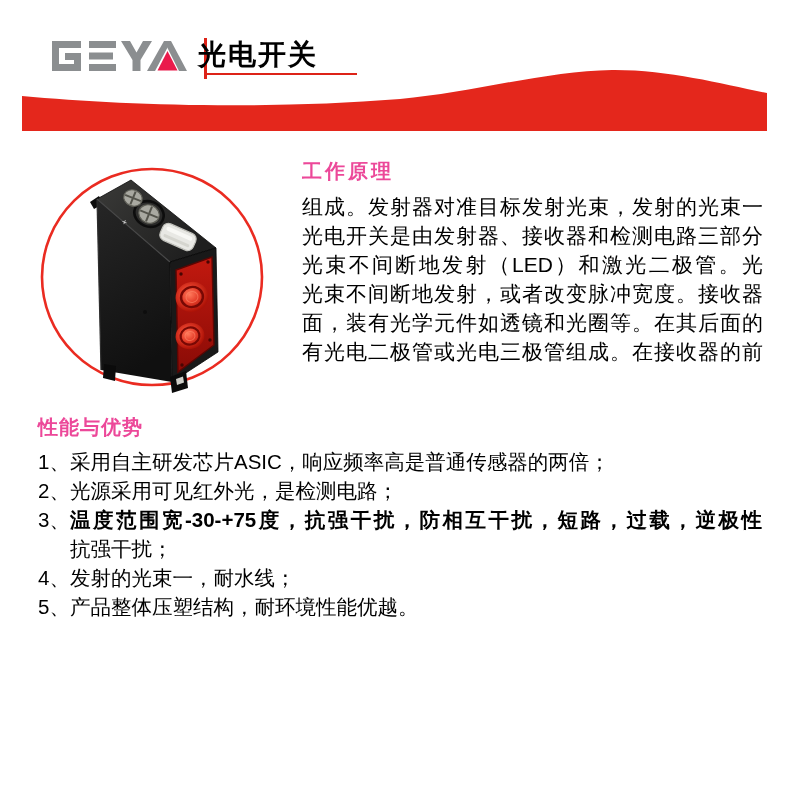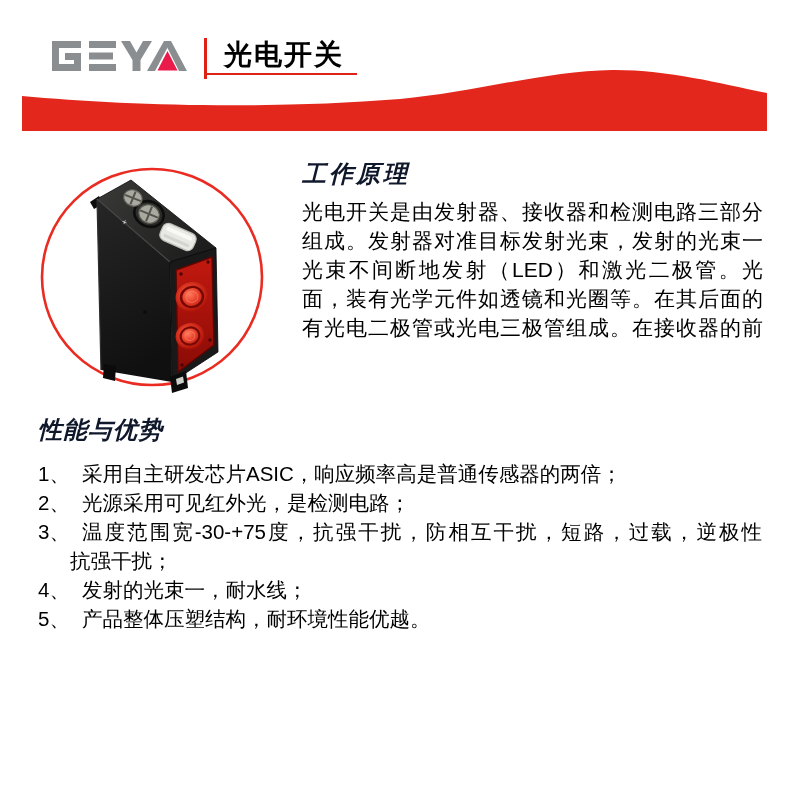--- a/index.html
+++ b/index.html
@@ -17,7 +17,7 @@
     background:#dd2318;
   }
   .page-title {
-    position:absolute; left:224px; top:36px;
+    position:absolute; left:198px; top:36px;
     font-size:28px; font-weight:600; letter-spacing:2px; color:#000;
     white-space:nowrap;
   }

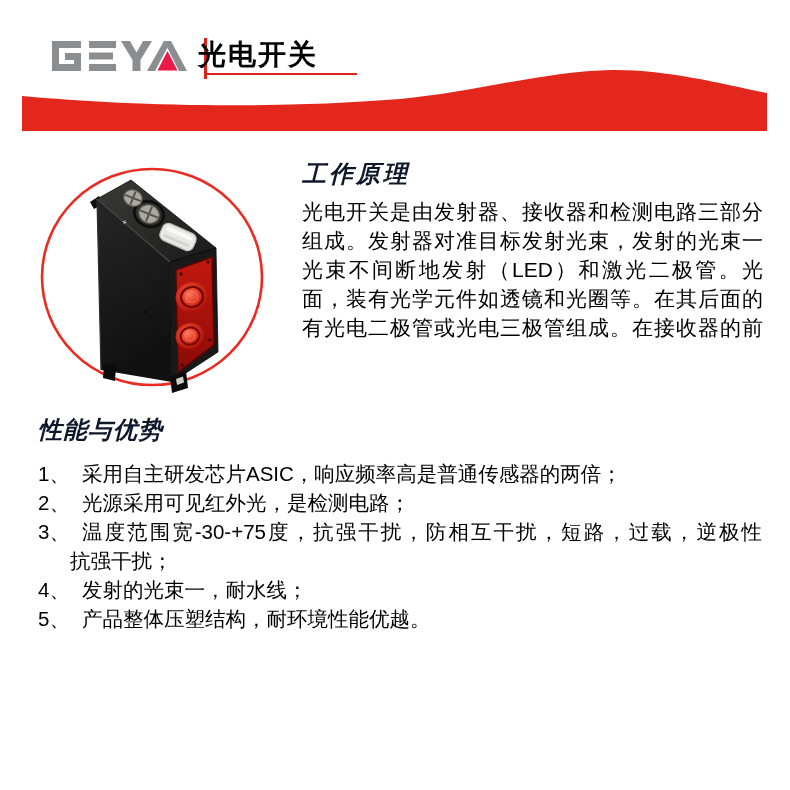--- a/index.html
+++ b/index.html
@@ -31,7 +31,7 @@
   .product-svg { position:absolute; left:20px; top:150px; width:250px; height:250px; }
   
   .principle { position:absolute; left:302px; top:158px; width:461px; }
-  .sec-heading { font-size:24px; font-weight:700; letter-spacing:3px; color:#0f172a;font-style:italic; }
+  .sec-heading { font-size:20px; font-weight:700; letter-spacing:3px; color:#ec4899; }
   .principle .sec-heading { margin-bottom:7px; }
   .p-line {
     font-size:21px; line-height:29px; font-weight:500; color:#000;

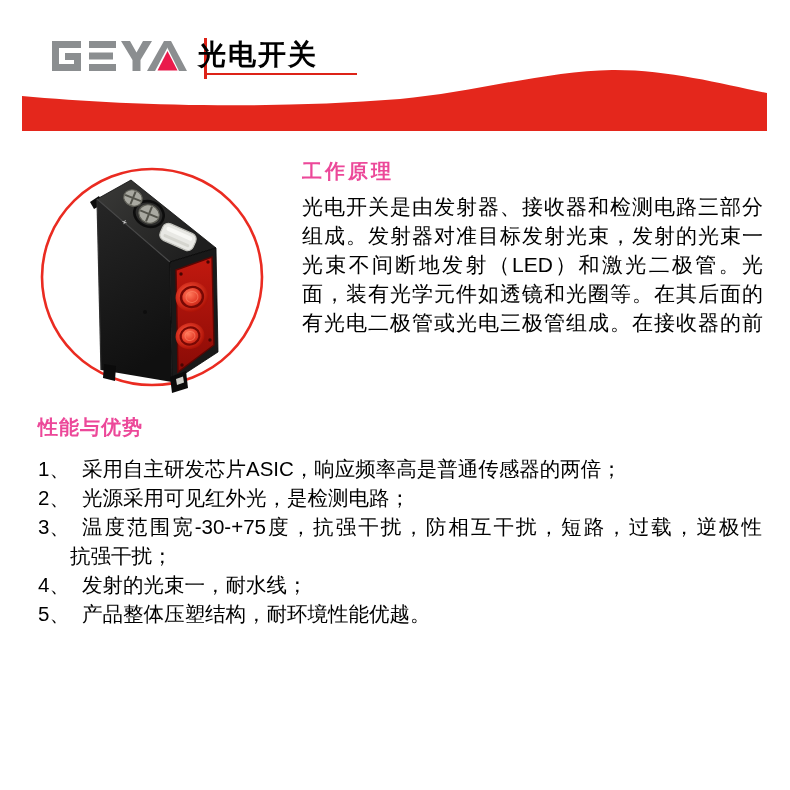--- a/index.html
+++ b/index.html
@@ -168,8 +168,8 @@
 
   <section class="principle">
     <h2 class="sec-heading">工作原理</h2>
+    <div class="p-line">组成。发射器对准目标发射光束，发射的光束一</div>
     <div class="p-line">光电开关是由发射器、接收器和检测电路三部分</div>
-    <div class="p-line">组成。发射器对准目标发射光束，发射的光束一</div>
     <div class="p-line">光束不间断地发射（LED）和激光二极管。光</div>
     <div class="p-line">面，装有光学元件如透镜和光圈等。在其后面的</div>
     <div class="p-line">有光电二极管或光电三极管组成。在接收器的前</div>

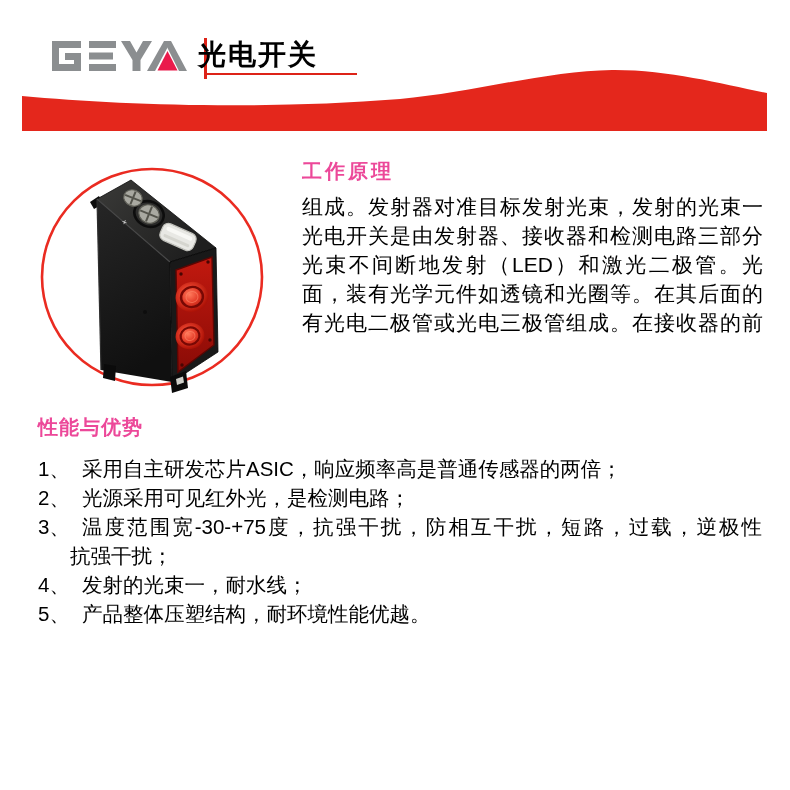--- a/index.html
+++ b/index.html
@@ -171,6 +171,7 @@
     <div class="p-line">组成。发射器对准目标发射光束，发射的光束一</div>
     <div class="p-line">光电开关是由发射器、接收器和检测电路三部分</div>
     <div class="p-line">光束不间断地发射（LED）和激光二极管。光</div>
+    <div class="p-line">光束不间断地发射，或者改变脉冲宽度。接收器</div>
     <div class="p-line">面，装有光学元件如透镜和光圈等。在其后面的</div>
     <div class="p-line">有光电二极管或光电三极管组成。在接收器的前</div>
   </section>

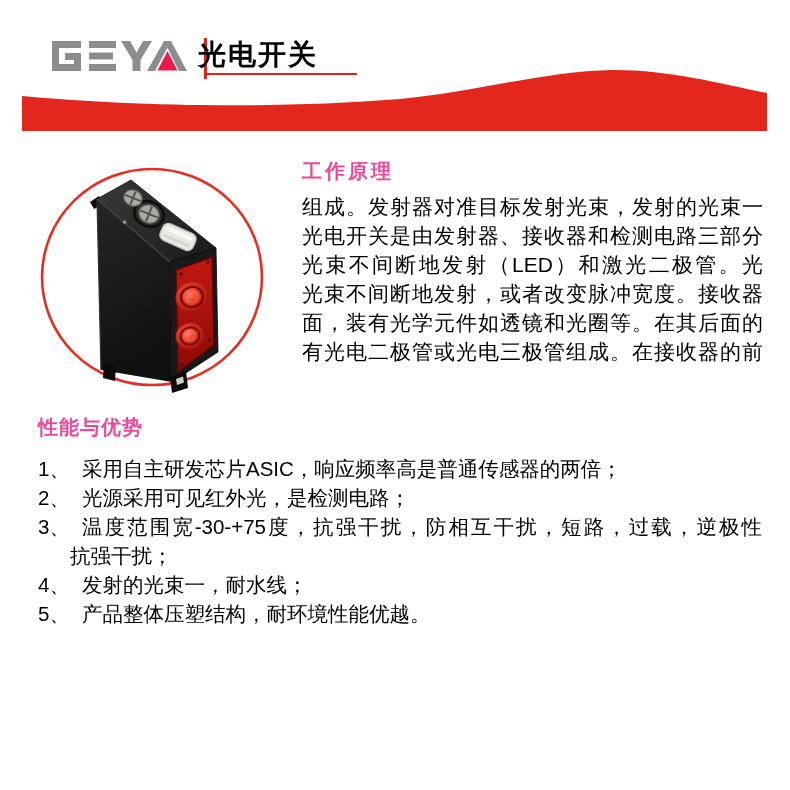--- a/index.html
+++ b/index.html
@@ -40,7 +40,7 @@
   }
   
   .features { position:absolute; left:38px; top:414px; width:724px; }
-  .features .sec-heading { letter-spacing:1px; margin-bottom:13px; }
+  .features .sec-heading { letter-spacing:1px; margin-bottom:6px; }
   .feat-line { display:flex; font-size:20.5px; line-height:29px; font-weight:500; }
   .feat-num { flex:0 0 32px; width:32px; }
   .feat-text { flex:1;margin-left:12px; }

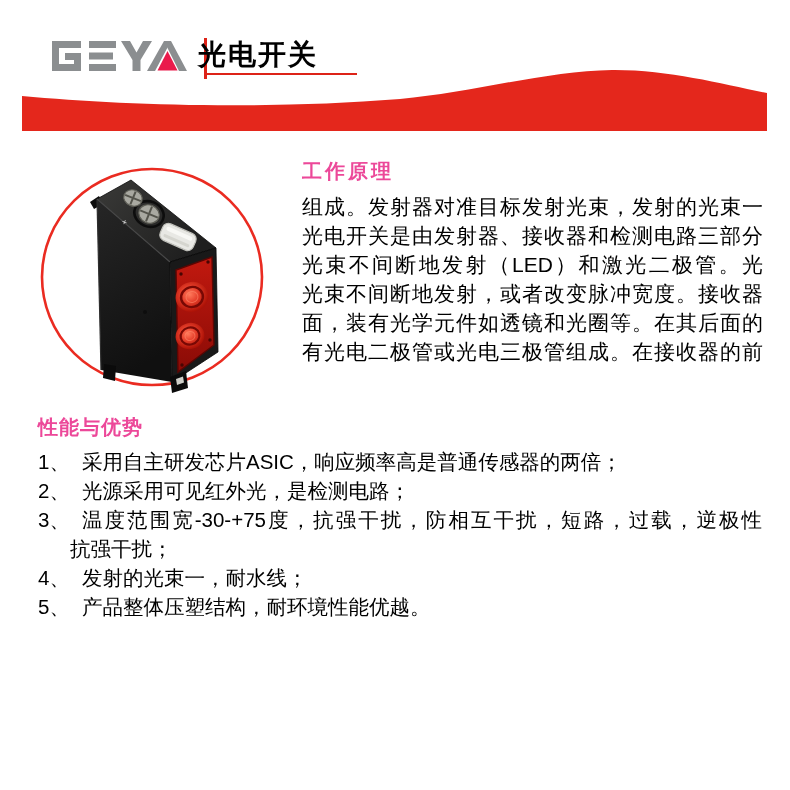--- a/index.html
+++ b/index.html
@@ -43,7 +43,7 @@
   .features .sec-heading { letter-spacing:1px; margin-bottom:6px; }
   .feat-line { display:flex; font-size:20.5px; line-height:29px; font-weight:500; }
   .feat-num { flex:0 0 32px; width:32px; }
-  .feat-text { flex:1;margin-left:12px; }
+  .feat-text { flex:1; }
   .feat-text.justify { text-align:justify; text-align-last:justify; }
   .feat-wrap { padding-left:32px; font-size:20.5px; line-height:29px; font-weight:500; }
 </style>

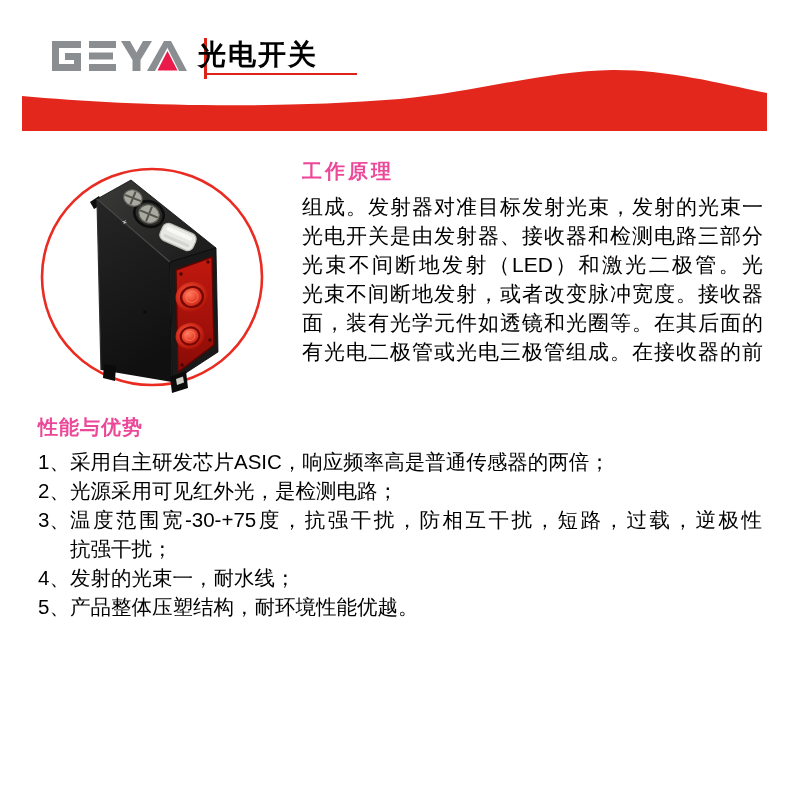--- a/index.html
+++ b/index.html
@@ -44,7 +44,7 @@
   .feat-line { display:flex; font-size:20.5px; line-height:29px; font-weight:500; }
   .feat-num { flex:0 0 32px; width:32px; }
   .feat-text { flex:1; }
-  .feat-text.justify { text-align:justify; text-align-last:justify; }
+  .feat-text.justify { text-align:justify; text-align-last:justify;font-weight:bold; }
   .feat-wrap { padding-left:32px; font-size:20.5px; line-height:29px; font-weight:500; }
 </style>
 </head>

